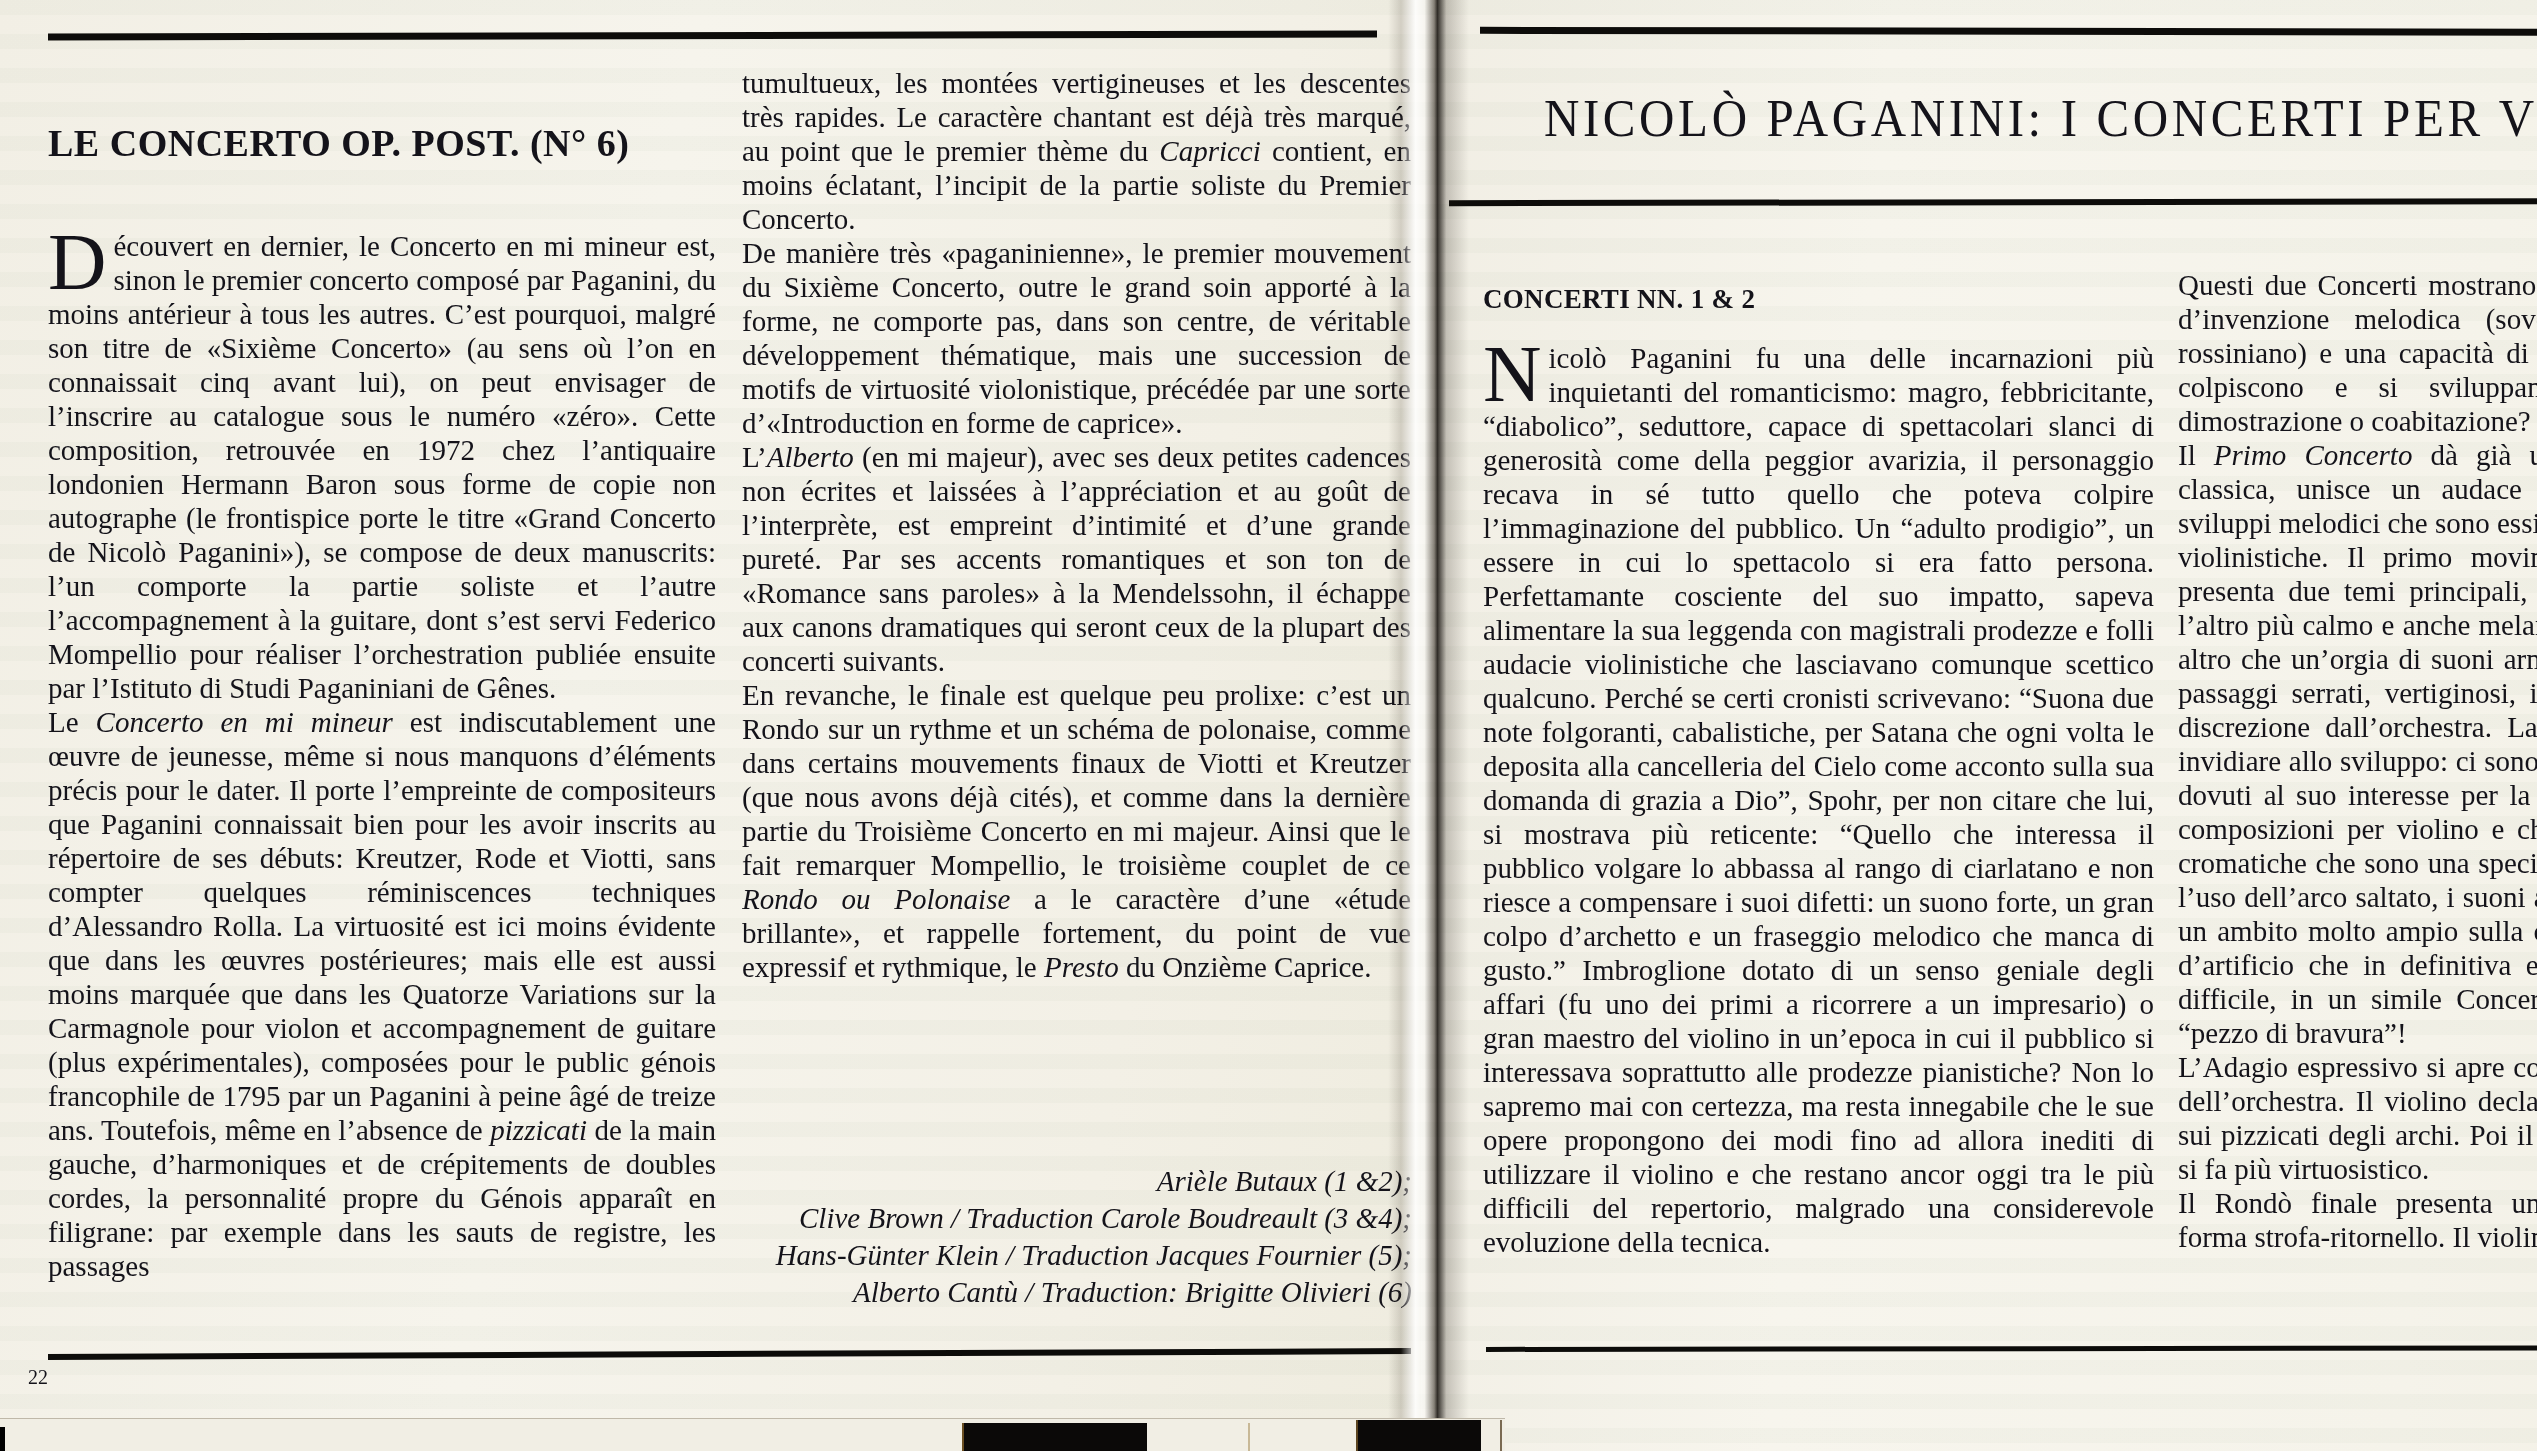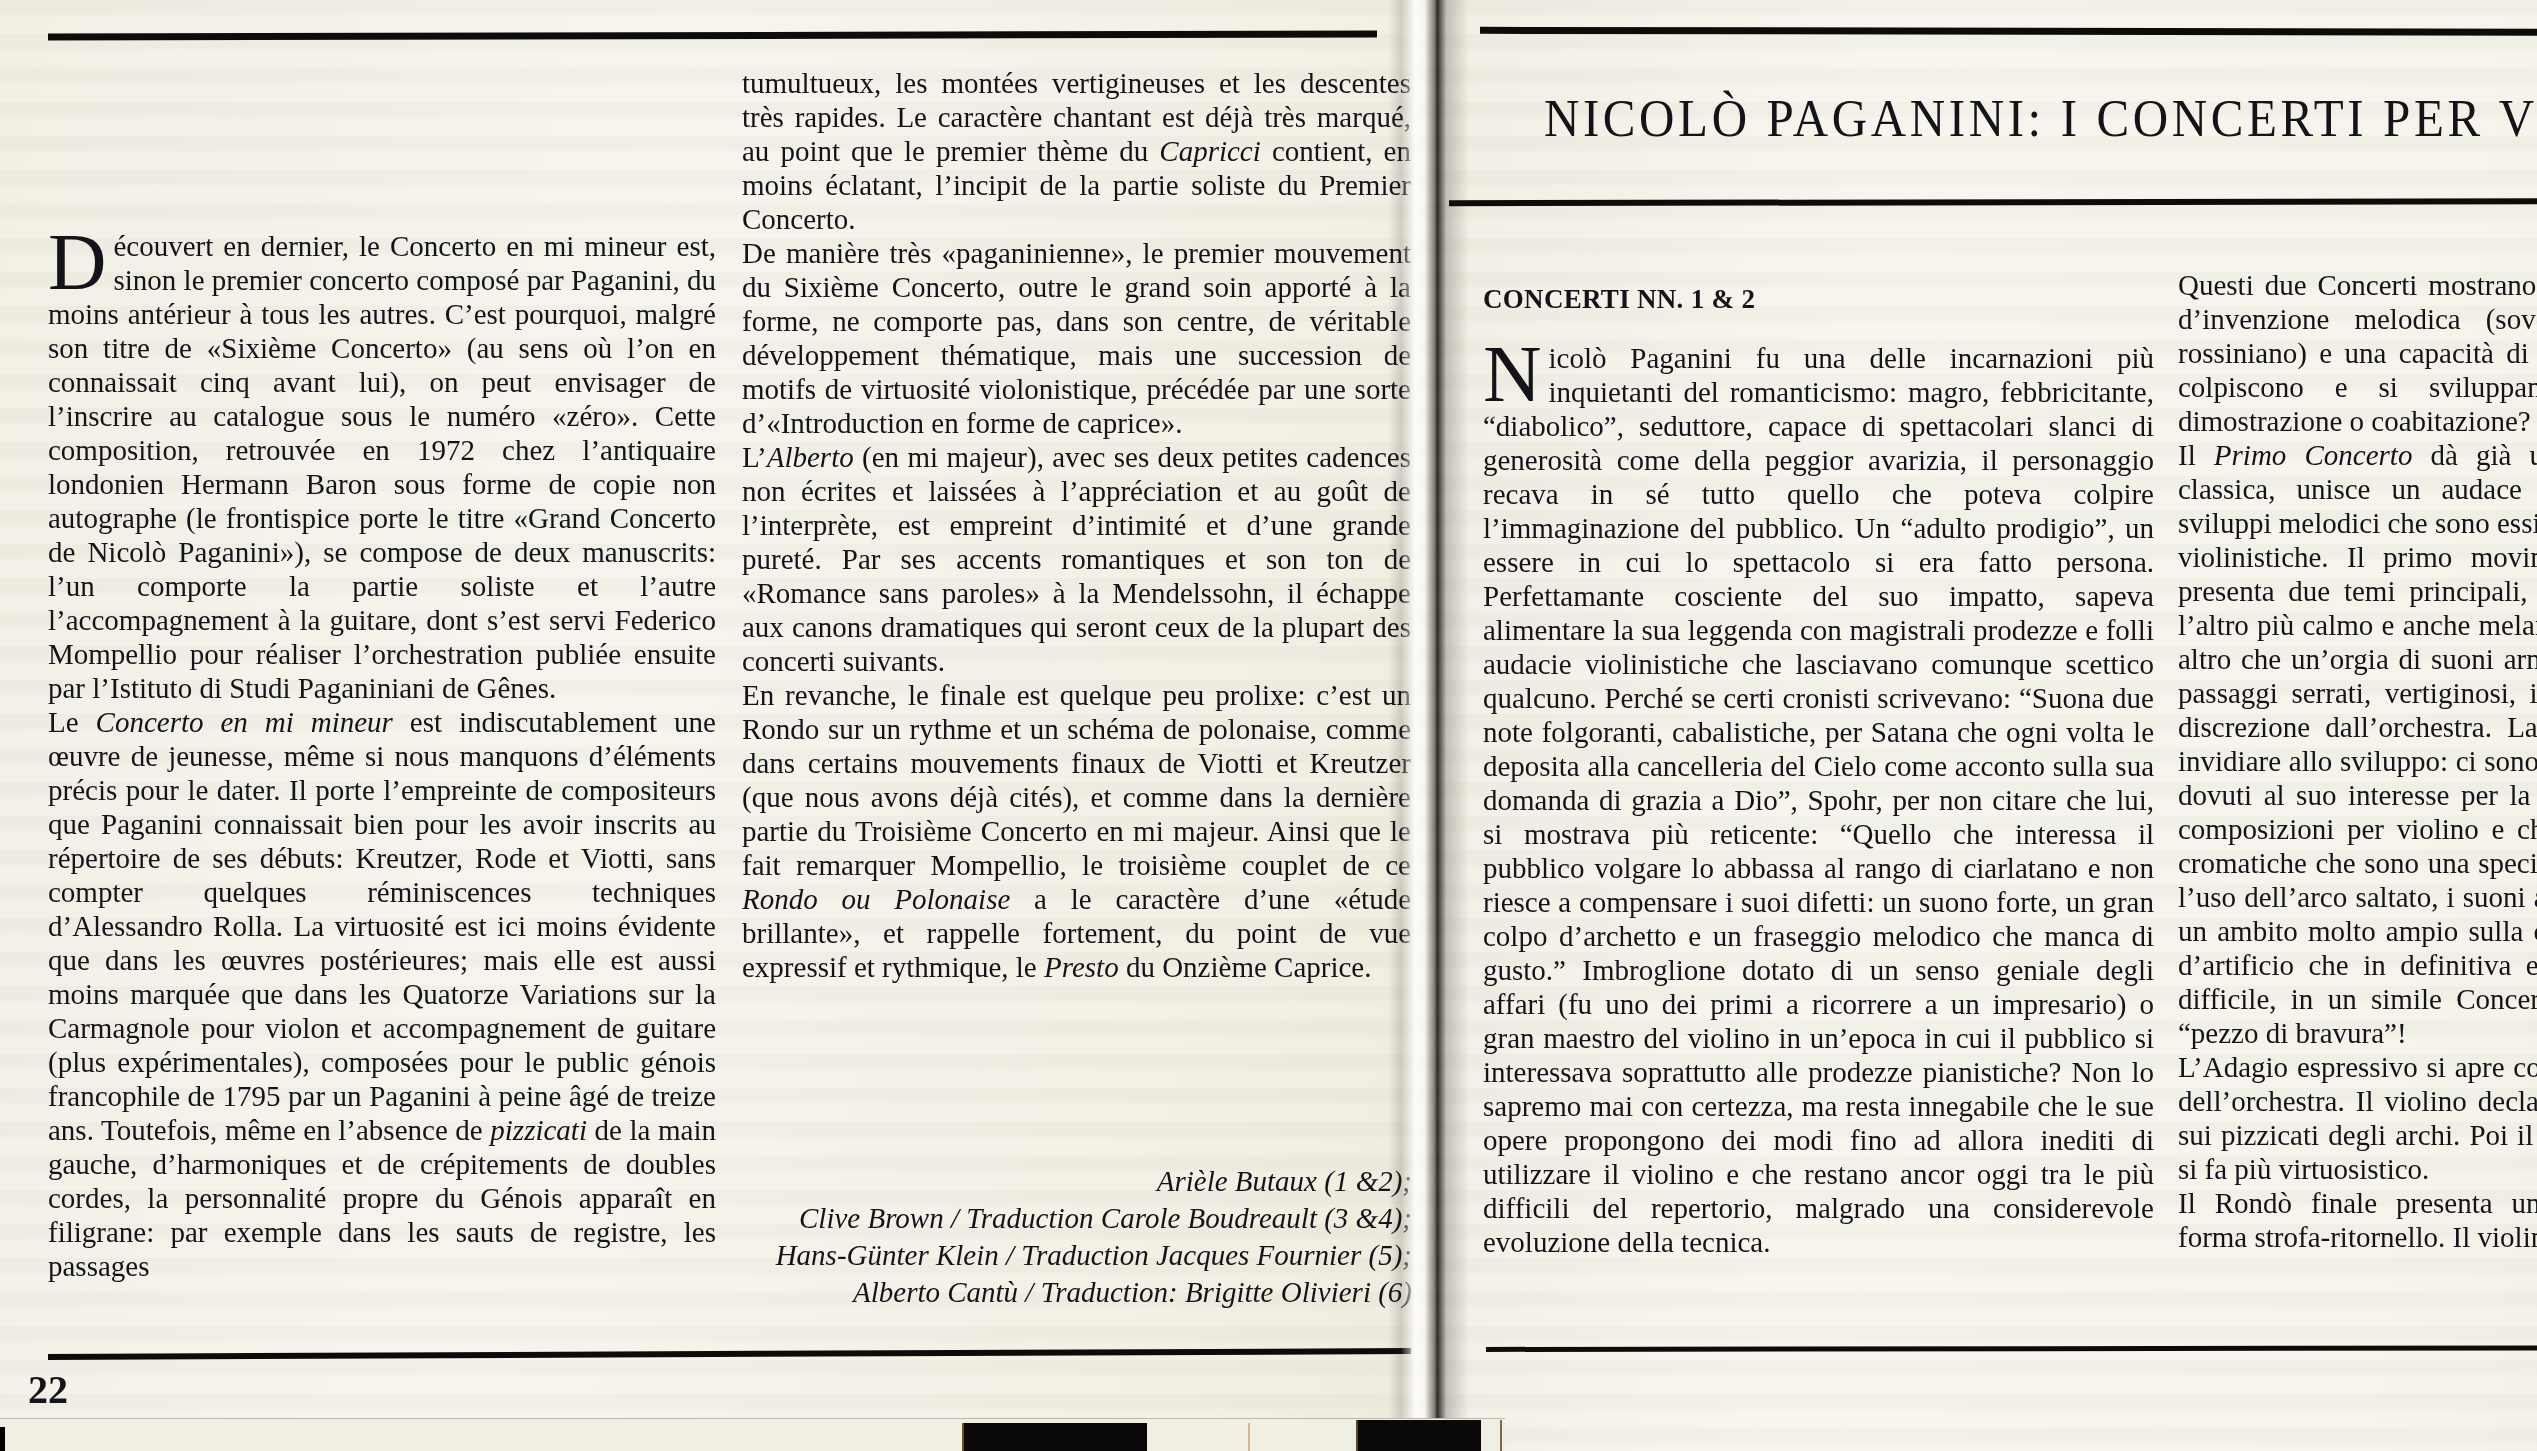--- a/index.html
+++ b/index.html
@@ -95,6 +95,7 @@
 <div class="page" id="left-page">
   <div class="rule" id="lp-top-rule"></div>
 
+  <div id="lp-title" class="np">LE CONCERTO OP. POST. (N° 6)</div>
 
   <div id="lp-col1" class="colblock body-text">
       <p><span class="dropcap">D</span>écouvert en dernier, le Concerto en mi mineur est, sinon le premier concerto composé par Paganini, du moins antérieur à tous les autres. C’est pourquoi, malgré son titre de «Sixième Concerto» (au sens où l’on en connaissait cinq avant lui), on peut envisager de l’inscrire au catalogue sous le numéro «zéro». Cette composition, retrouvée en 1972 chez l’antiquaire londonien Hermann Baron sous forme de copie non autographe (le frontispice porte le titre «Grand Concerto de Nicolò Paganini»), se compose de deux manuscrits: l’un comporte la partie soliste et l’autre l’accompagnement à la guitare, dont s’est servi Federico Mompellio pour réaliser l’orchestration publiée ensuite par l’Istituto di Studi Paganiniani de Gênes.</p>

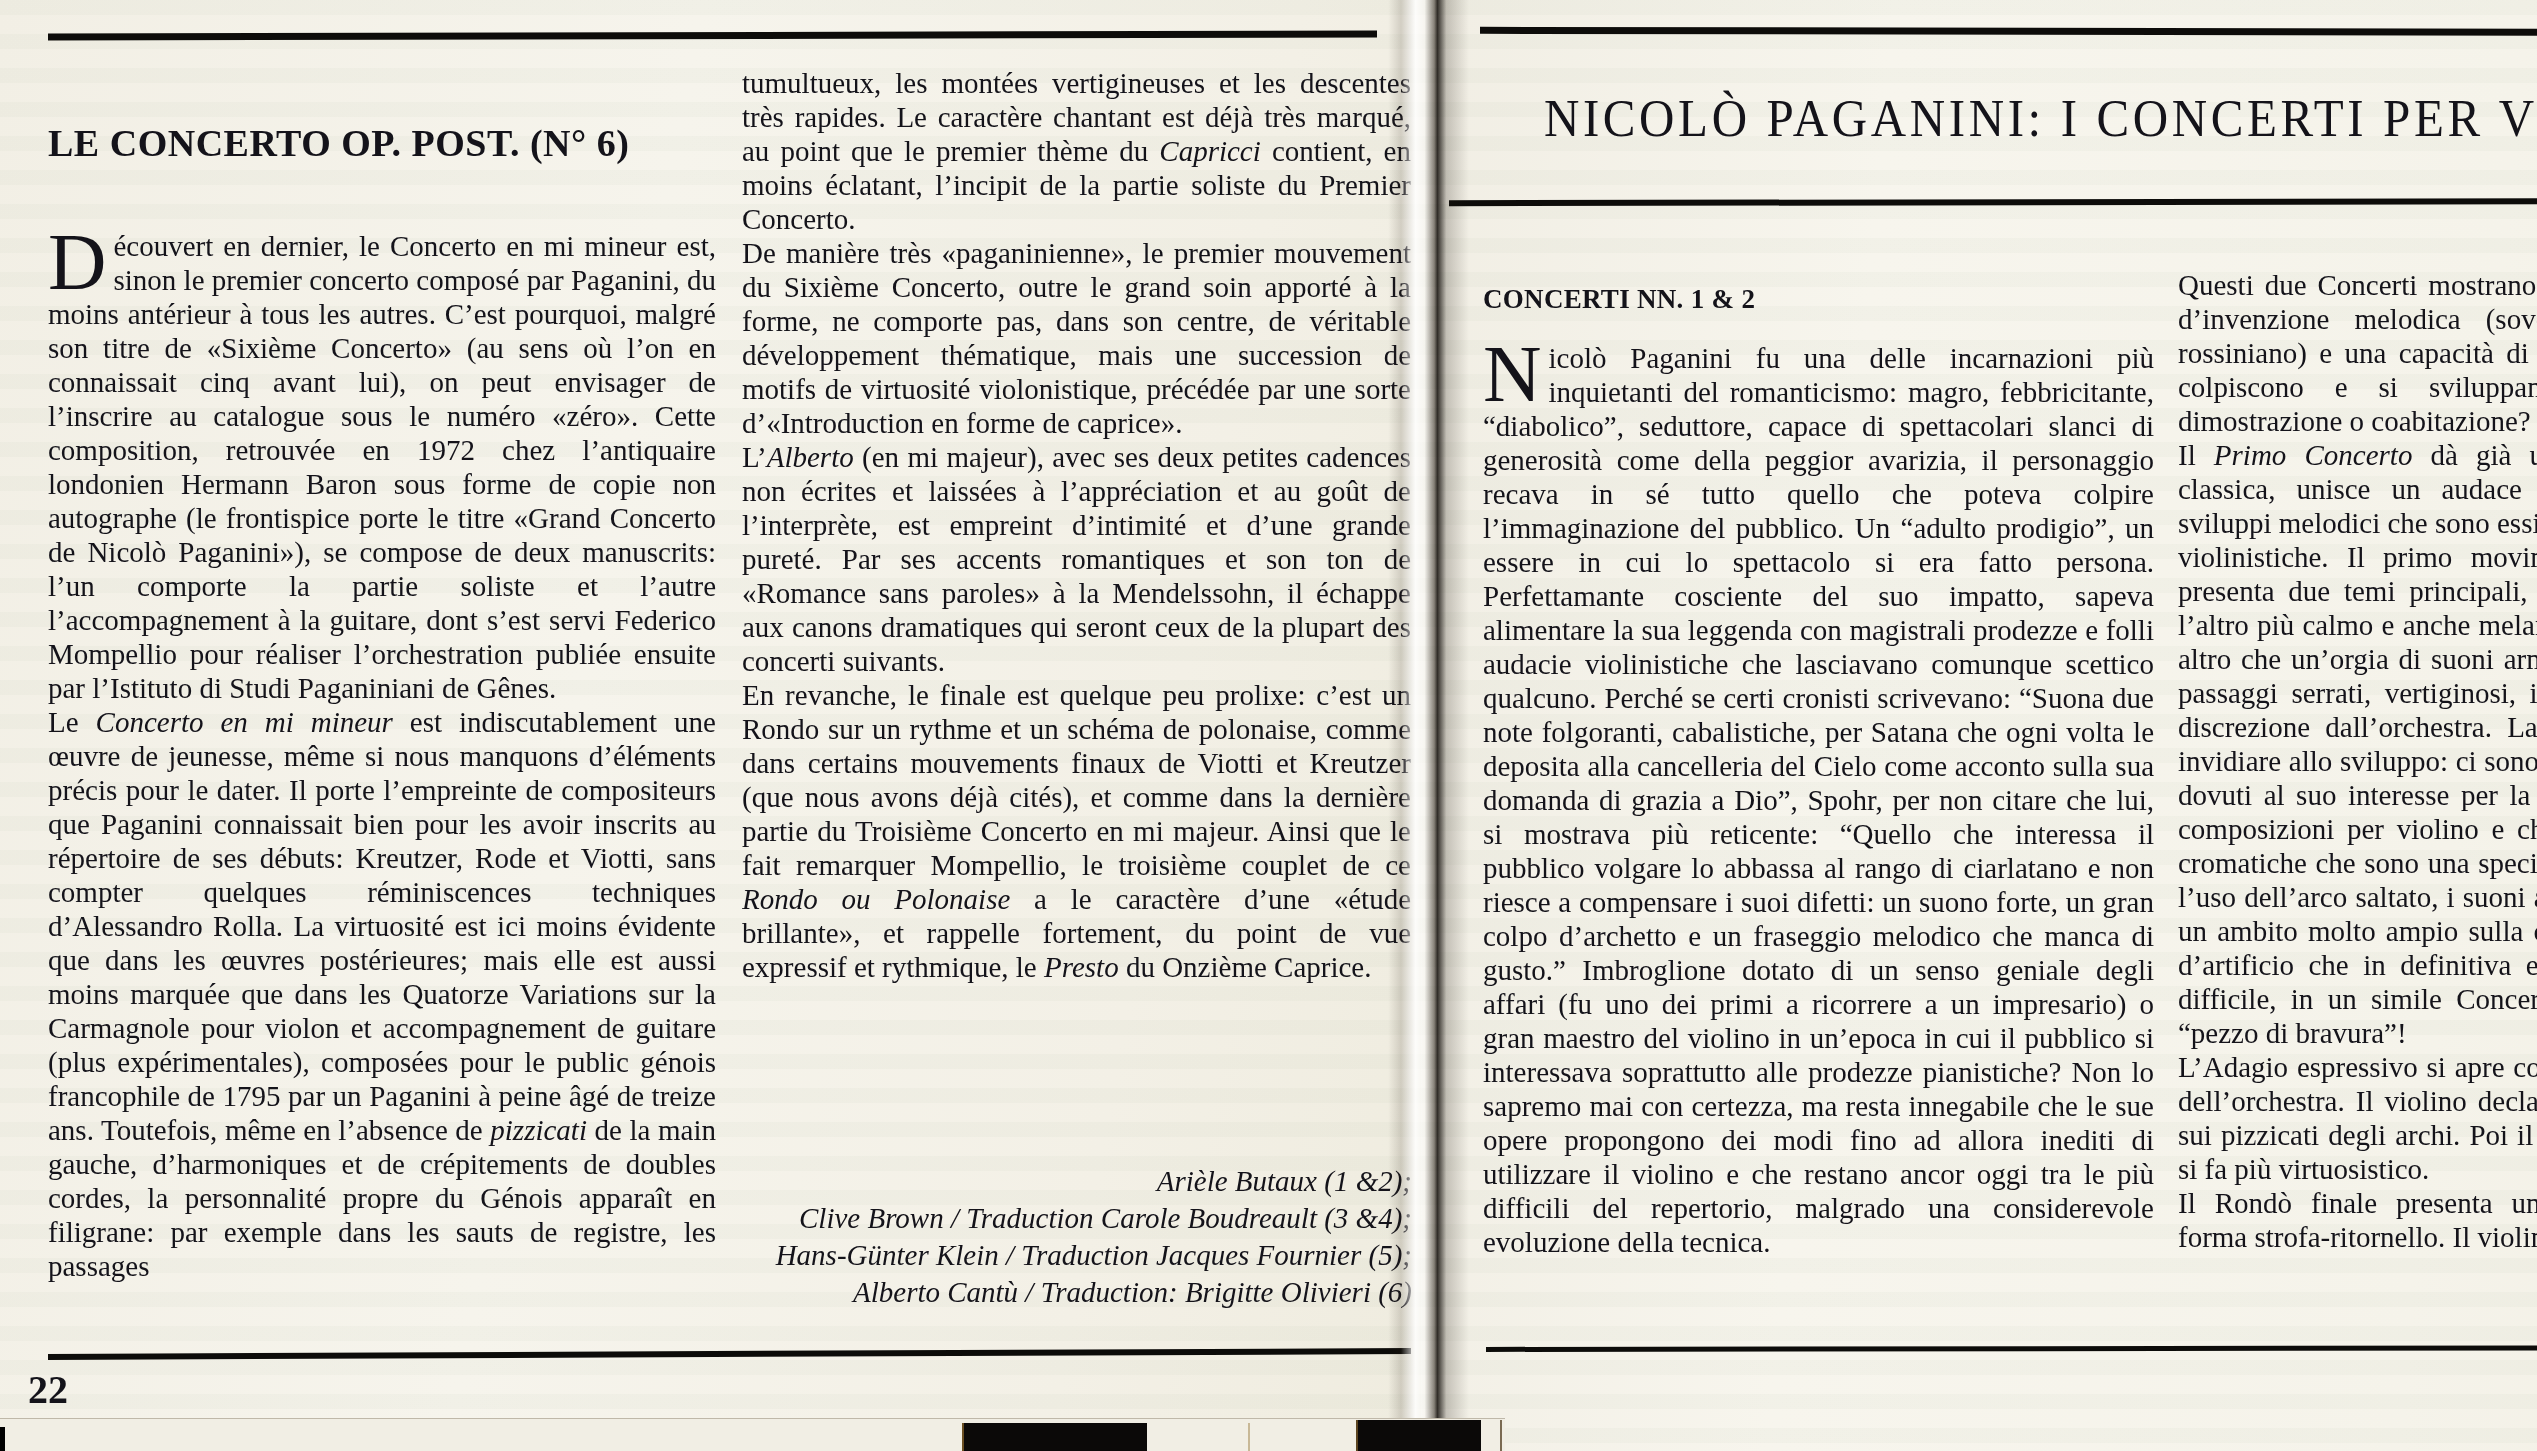--- a/index.html
+++ b/index.html
@@ -45,7 +45,7 @@
     position:absolute;left:726px;top:1163px;width:686px;
     font-style:italic;font-size:29px;line-height:37px;text-align:right;
   }
-  #lp-pagenum{position:absolute;left:28px;top:1366px;font-size:40px;font-weight:bold;}
+  #lp-pagenum{position:absolute;left:28px;top:1366px;font-size:20px;}
   
   #rp-top-rule{left:59px;top:28px;width:1322px;height:6.6px;transform:rotate(0.1deg);}
   #rp-title-rule{left:28px;top:199px;width:1378px;height:5.6px;transform:rotate(-0.1deg);}

